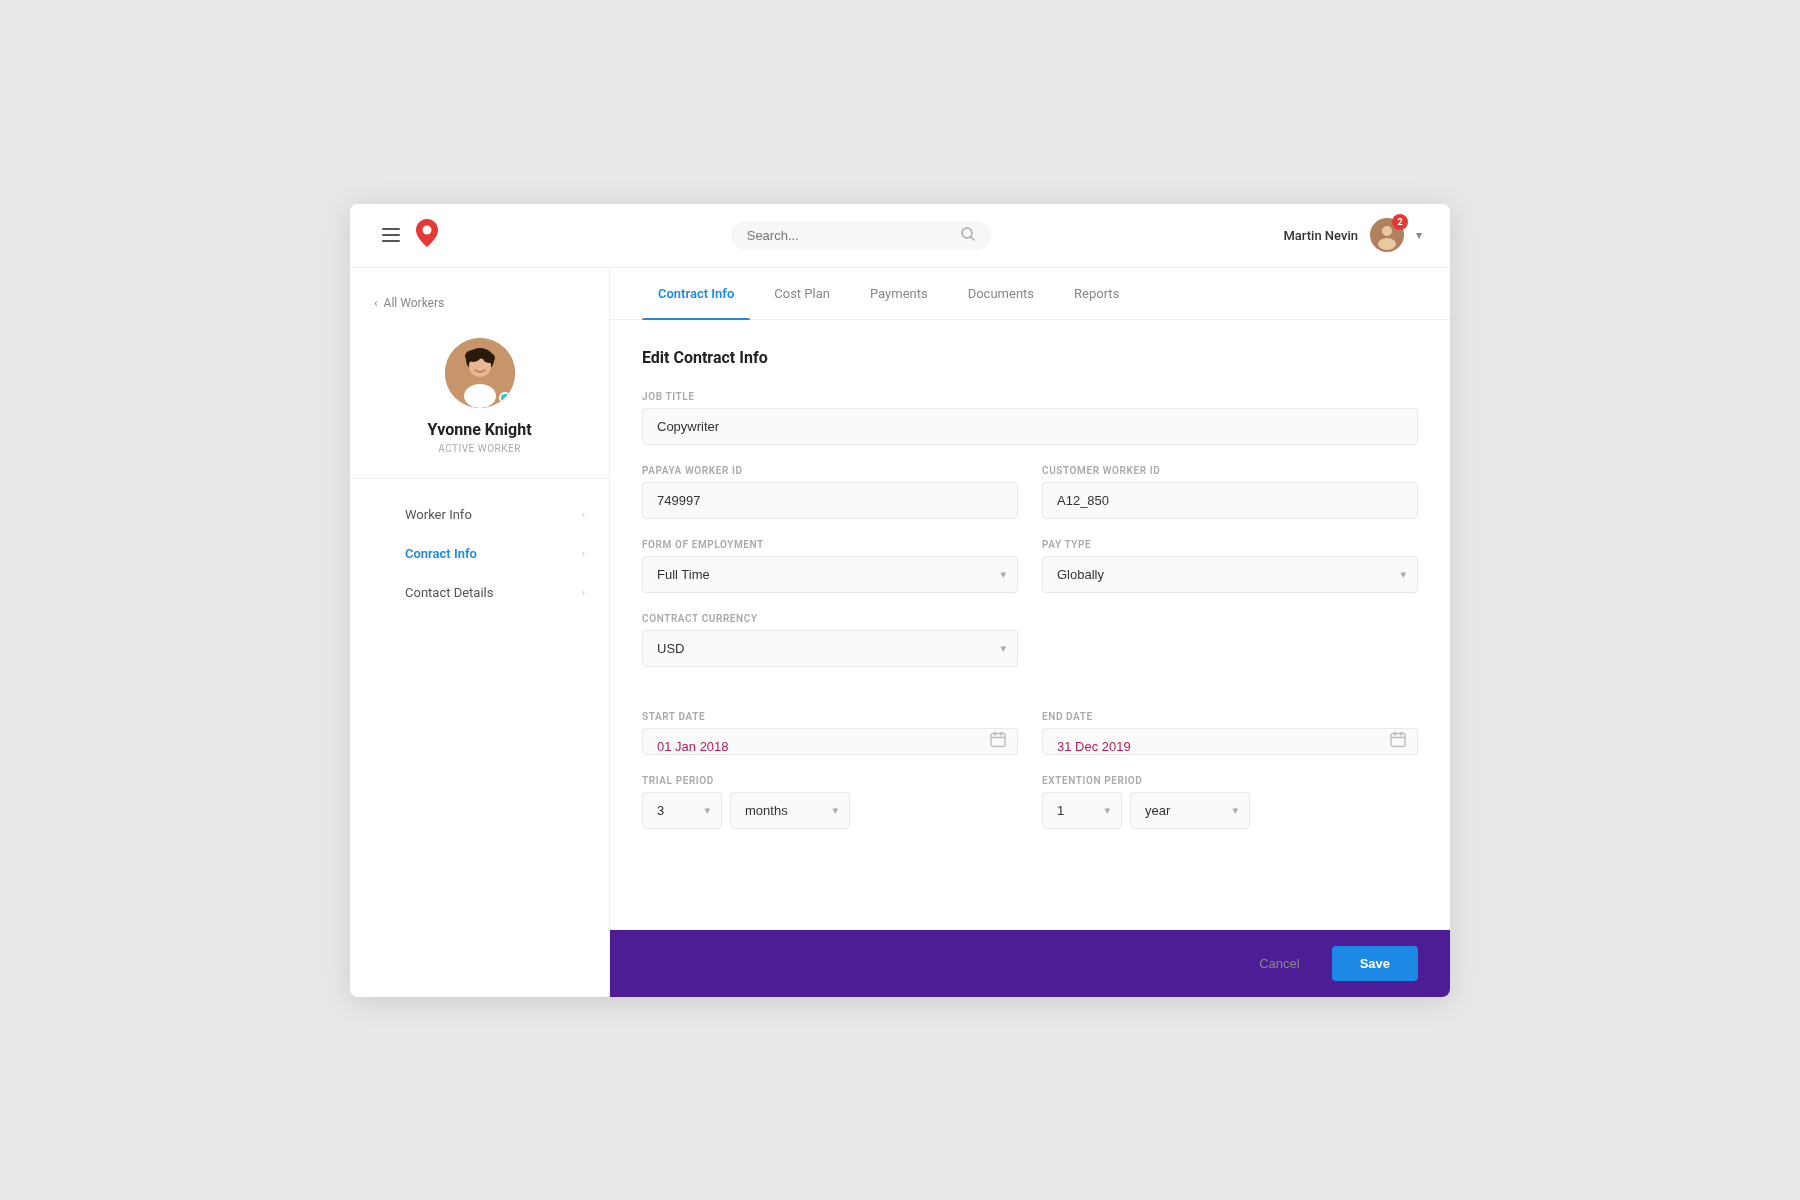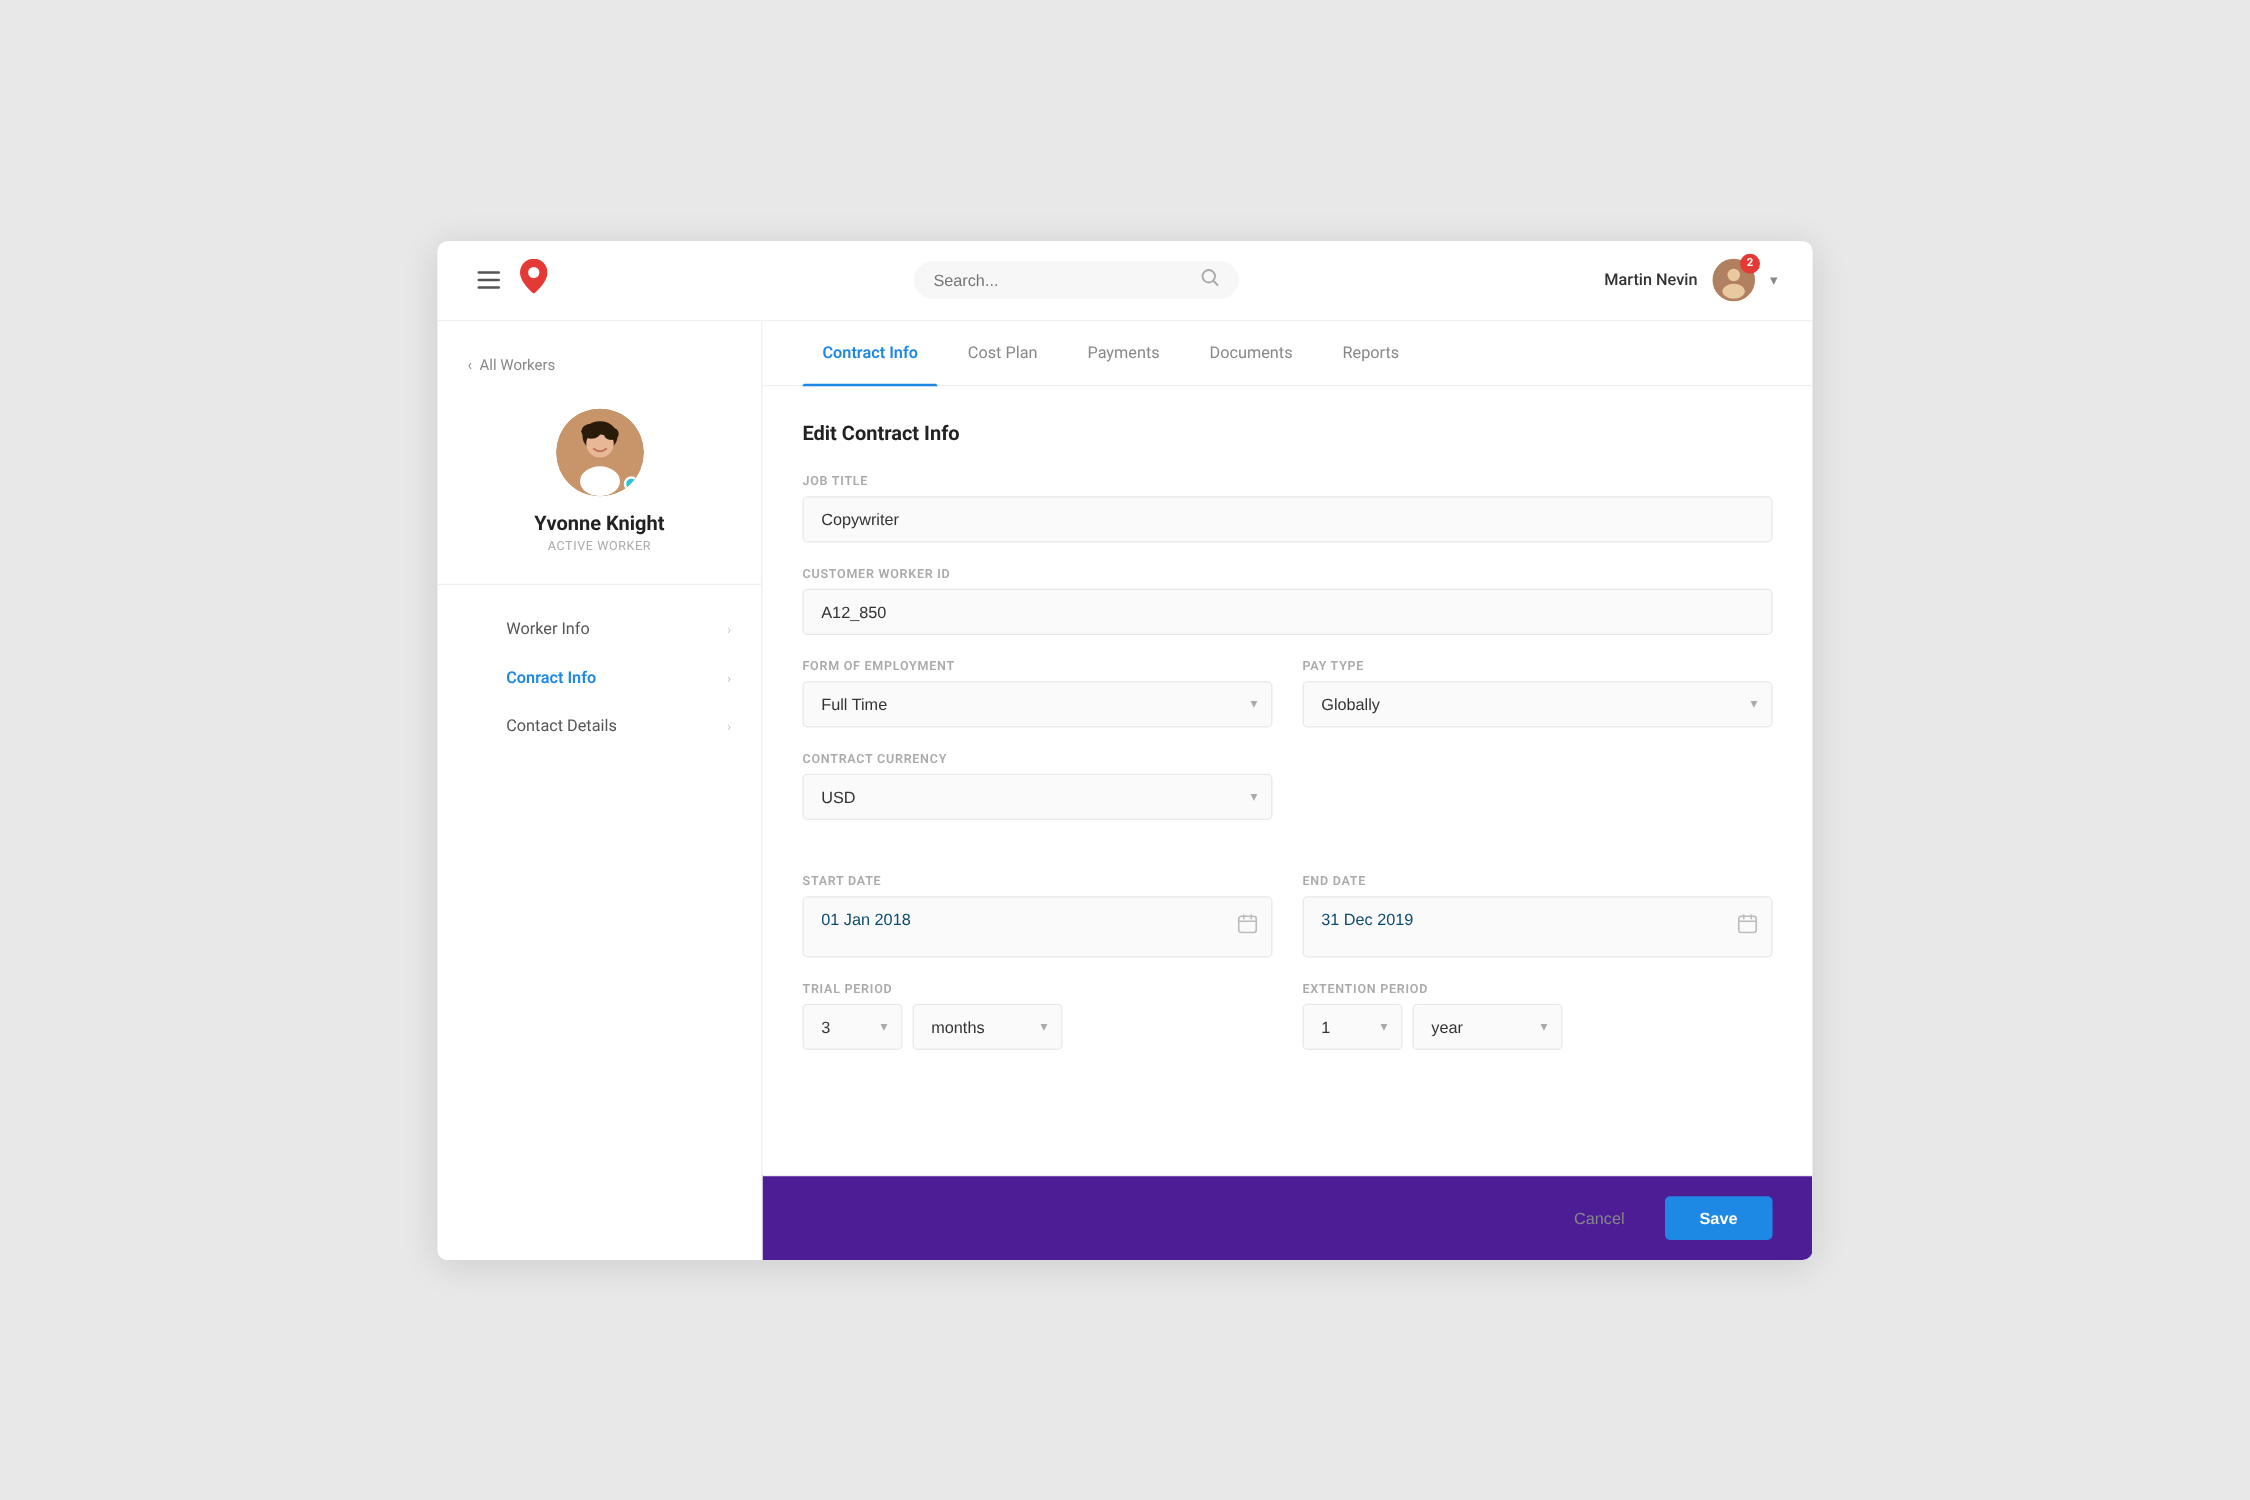--- a/index.html
+++ b/index.html
@@ -517,6 +517,10 @@
         </div>
 
         <div class="form-row">
+          <div class="form-field">
+            <label class="form-label">PAPAYA WORKER ID</label>
+            <input class="form-input" type="text" value="749997" style="">
+          </div>
           <div class="form-field">
             <label class="form-label">CUSTOMER WORKER ID</label>
             <input class="form-input" type="text" value="A12_850" style="">

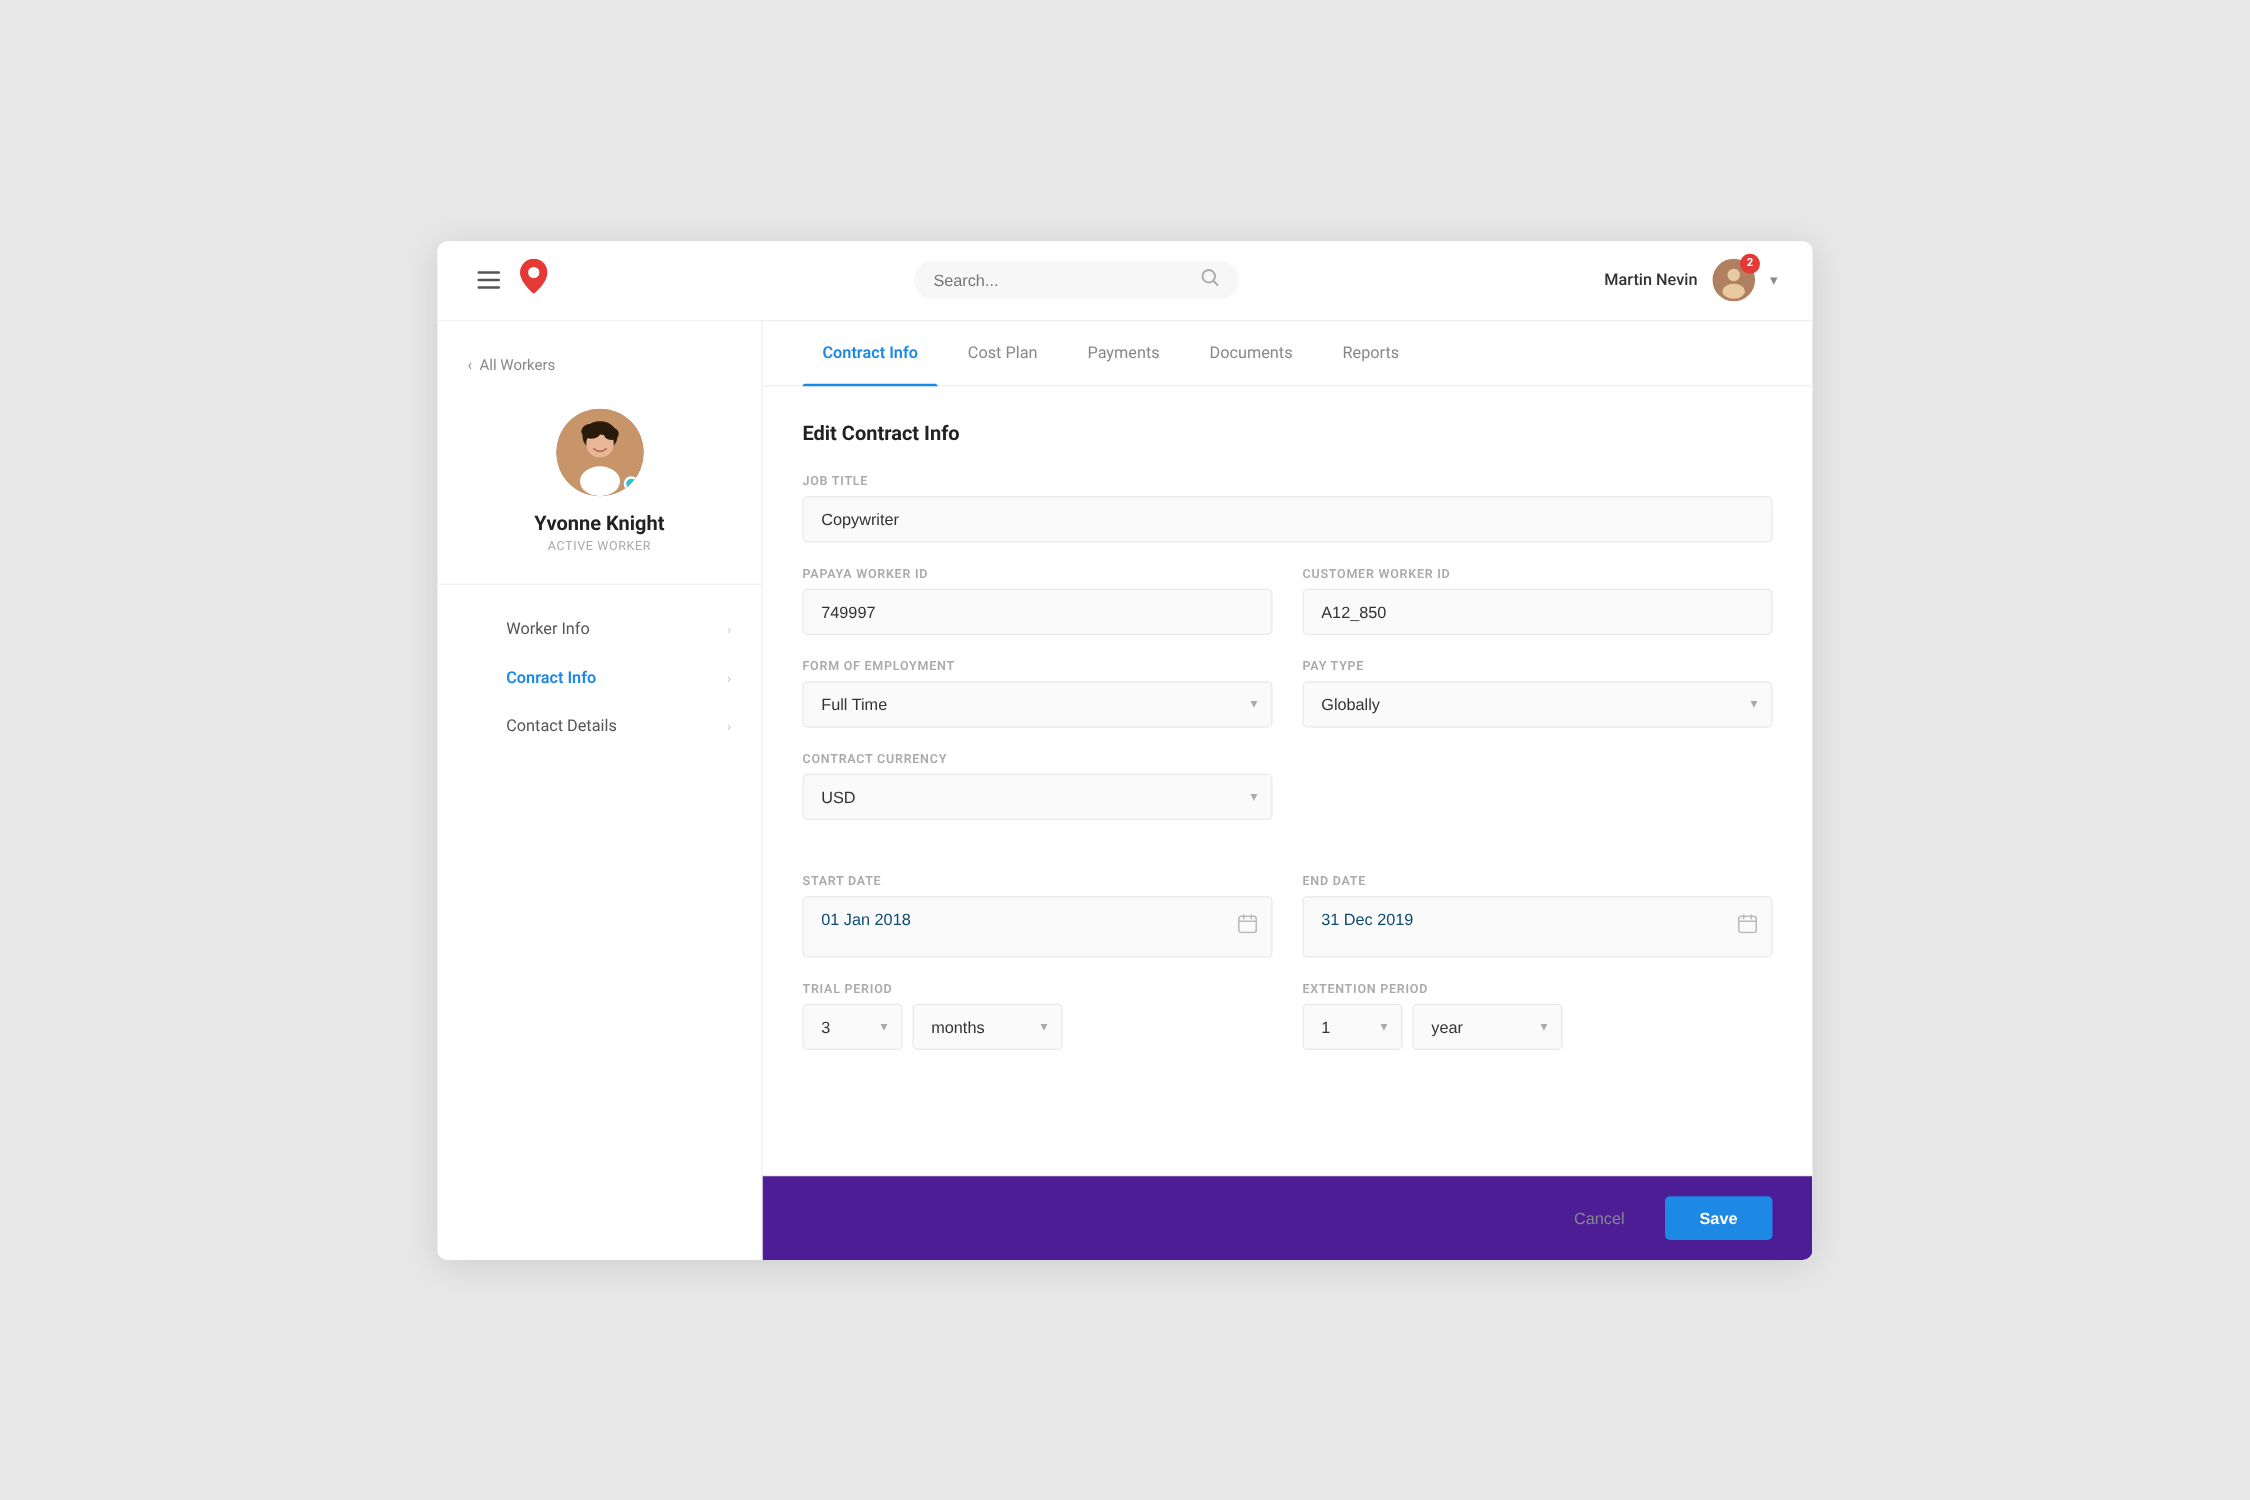--- a/index.html
+++ b/index.html
@@ -332,9 +332,9 @@
     .date-input {
       border: 1px solid #e8e8e8;
       border-radius: 4px;
-      padding: 10px 40px 22px 14px;
-      font-size: 13px;
-      color: #0c4a6e;
+      padding: 10px 40px 0 14px;
+      font-size: 13px;
+      color: #be185d;
       outline: none;
       background: #fafafa;
       width: 100%;

